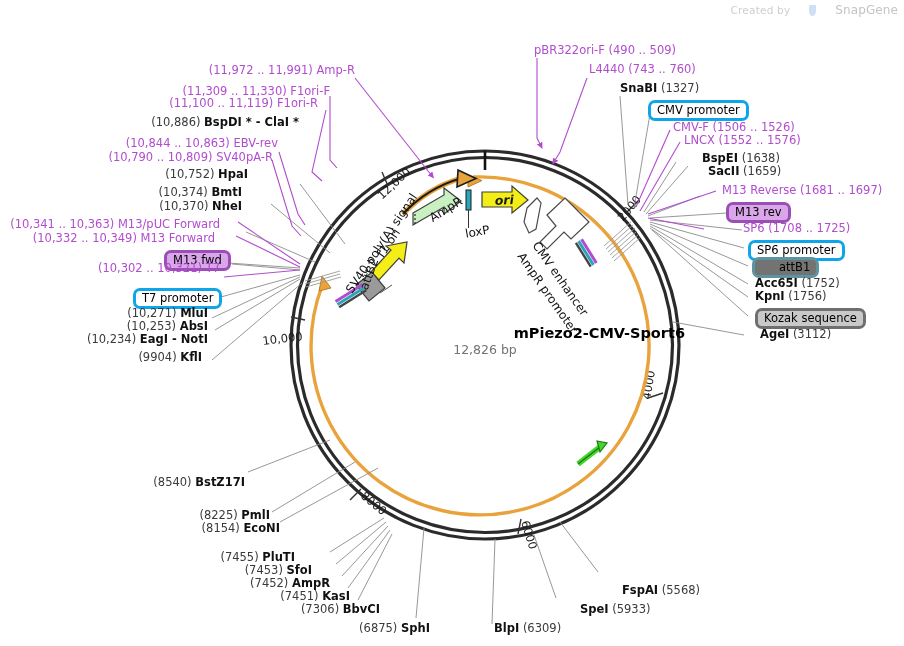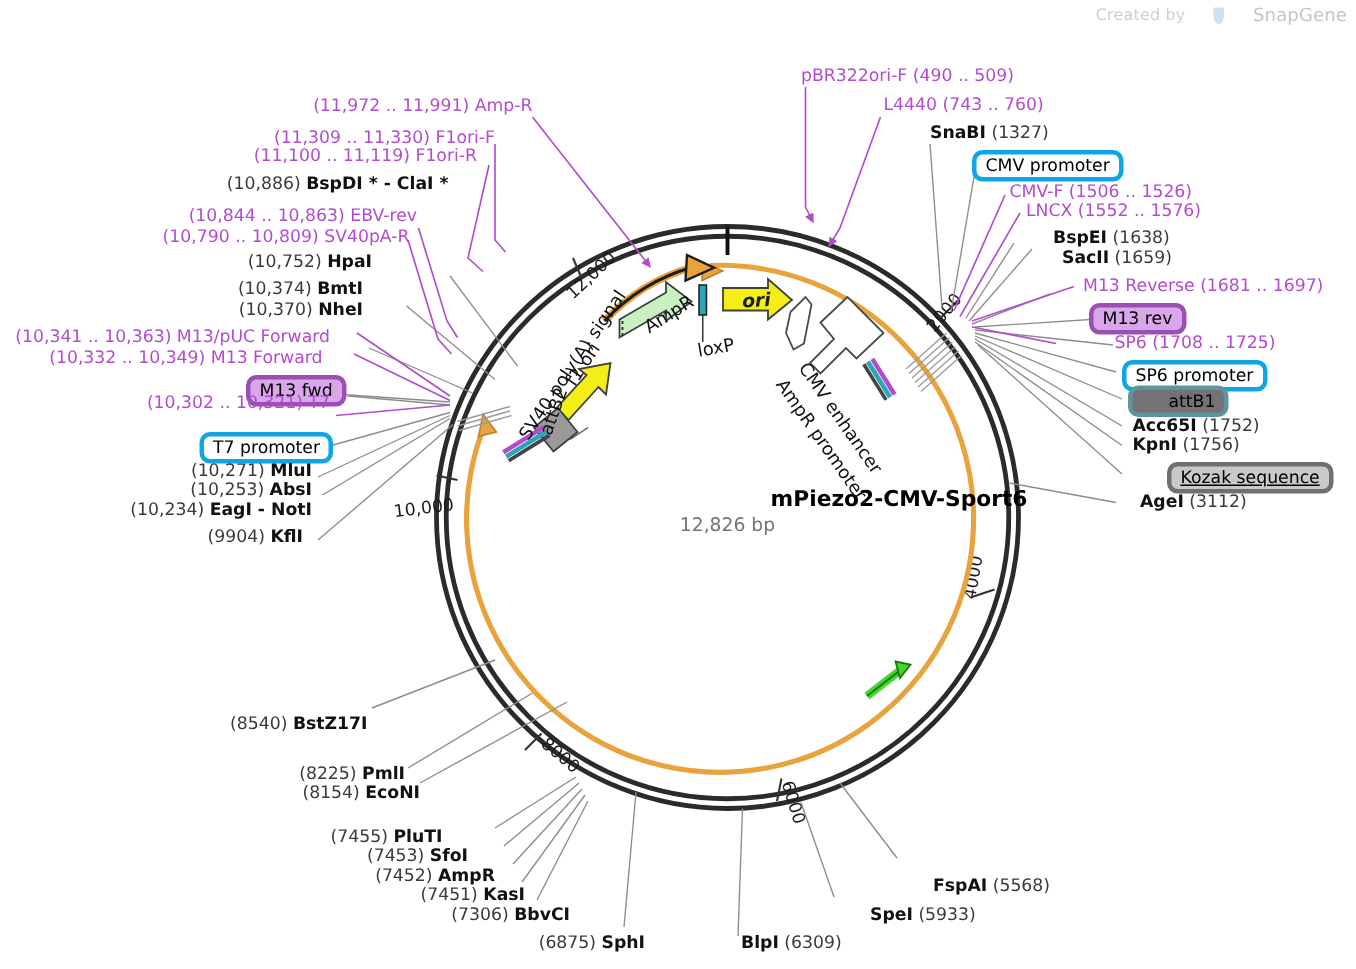--- a/index.html
+++ b/index.html
@@ -410,7 +410,7 @@
     <span class="nm">KpnI</span>
     <span class="pos">(1756)</span>
   </div>
-  <div class="chip gray" style="left:778px; top:308px;text-decoration:underline;">Kozak sequence</div>
+  <div class="chip gray" style="left:755px; top:308px;">Kozak sequence</div>
   <div class="lbl enz" style="left:760px; top:328px;">
     <span class="nm">AgeI</span>
     <span class="pos">(3112)</span>

